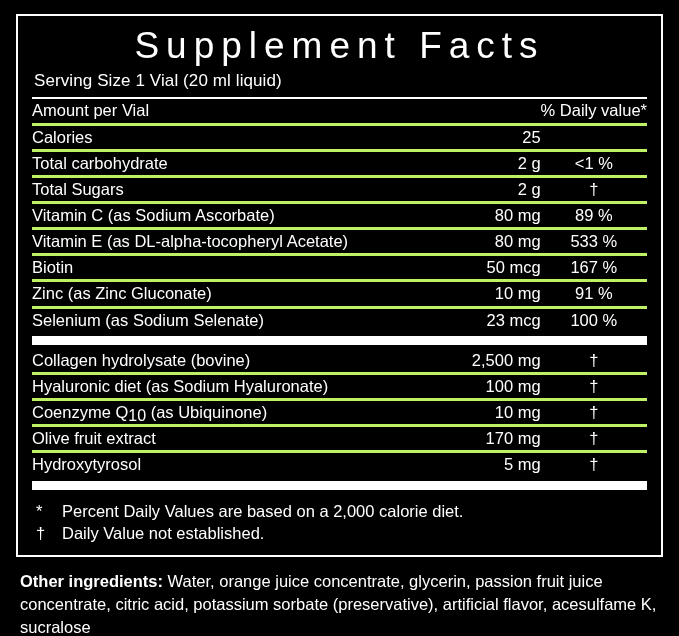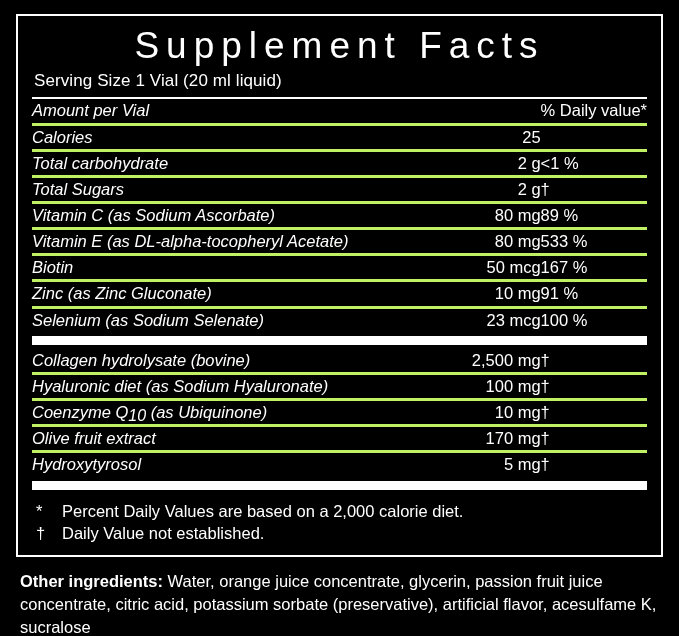--- a/index.html
+++ b/index.html
@@ -56,7 +56,6 @@
   td.name {
     text-align: left;
     padding-left: 2px;
-    font-style: italic;
   }
   td.amount {
     text-align: right;

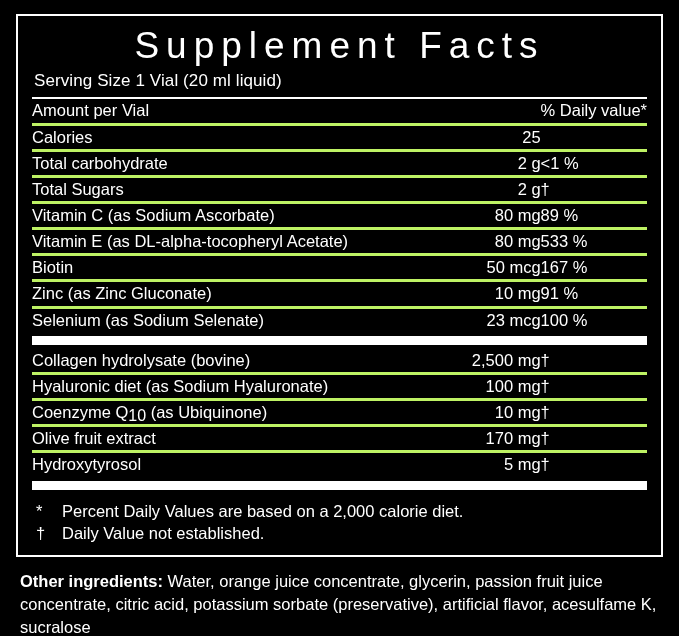--- a/index.html
+++ b/index.html
@@ -63,7 +63,7 @@
     width: 1%;
   }
   td.dv {
-    text-align: left;
+    text-align: center;
     width: 1%;
     padding-right: 3px;
   }

